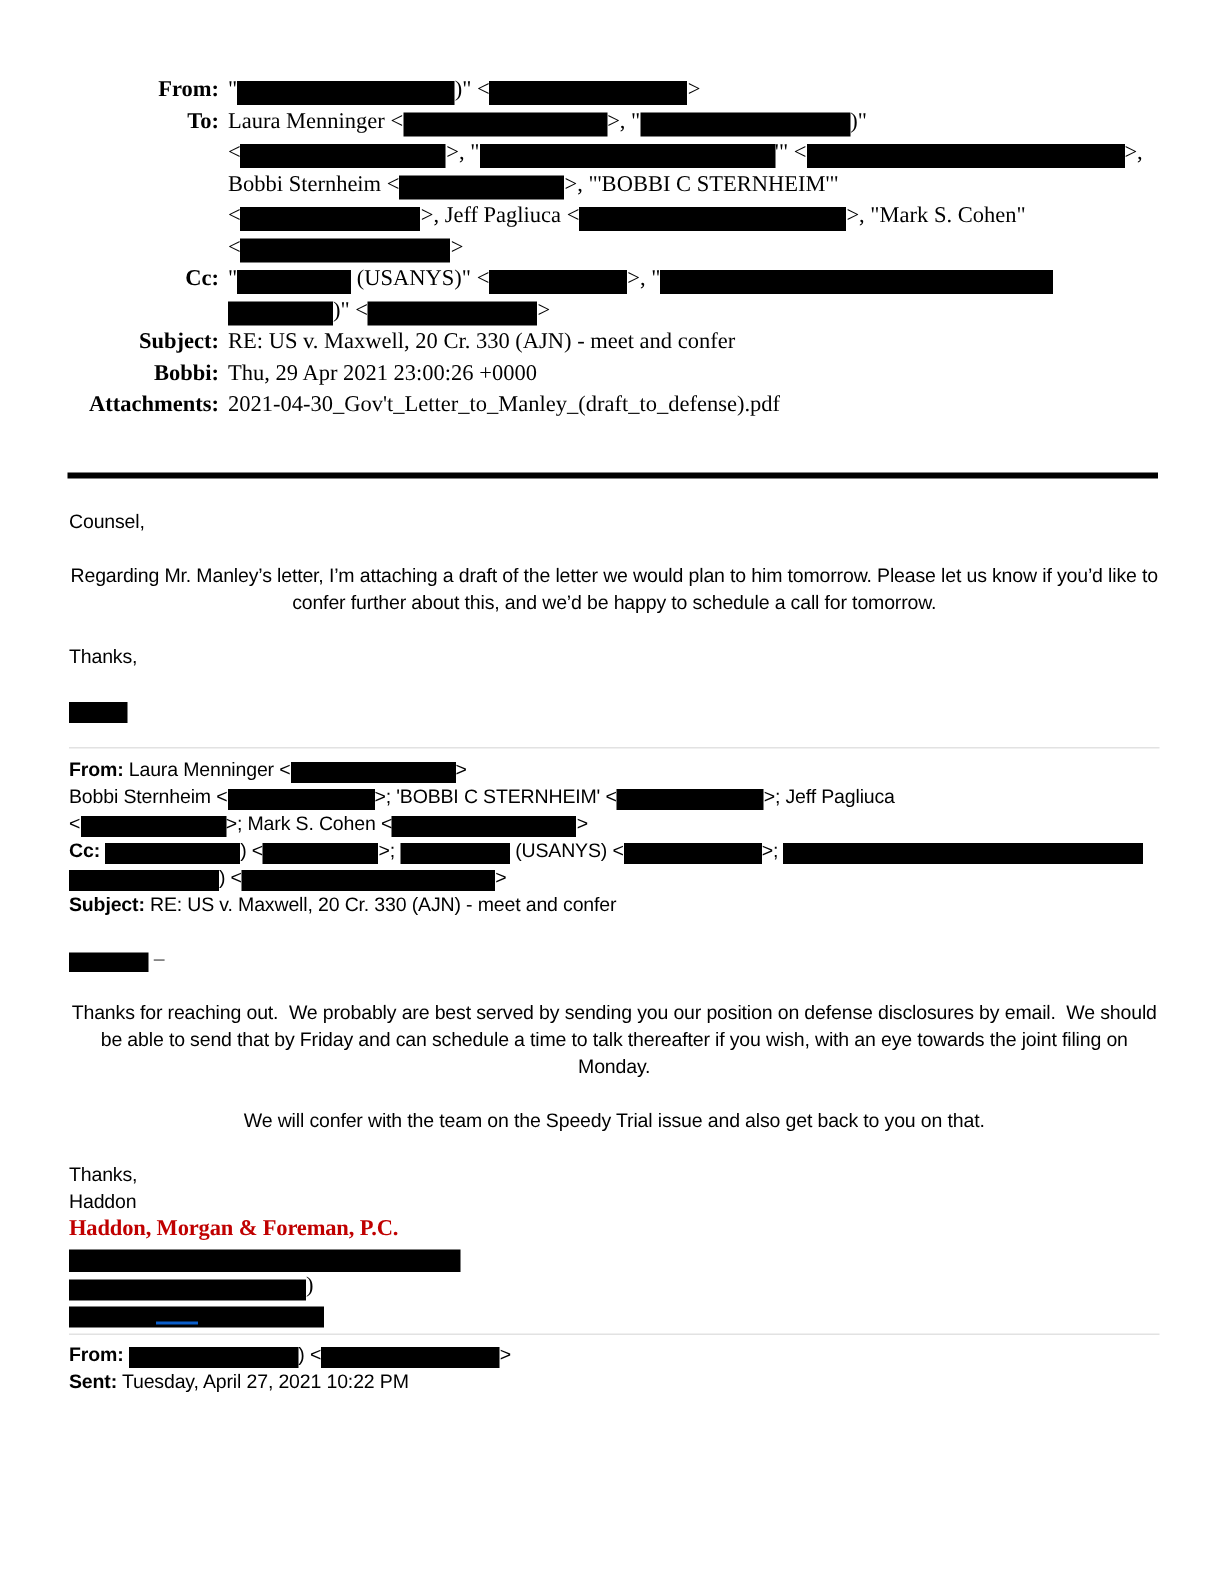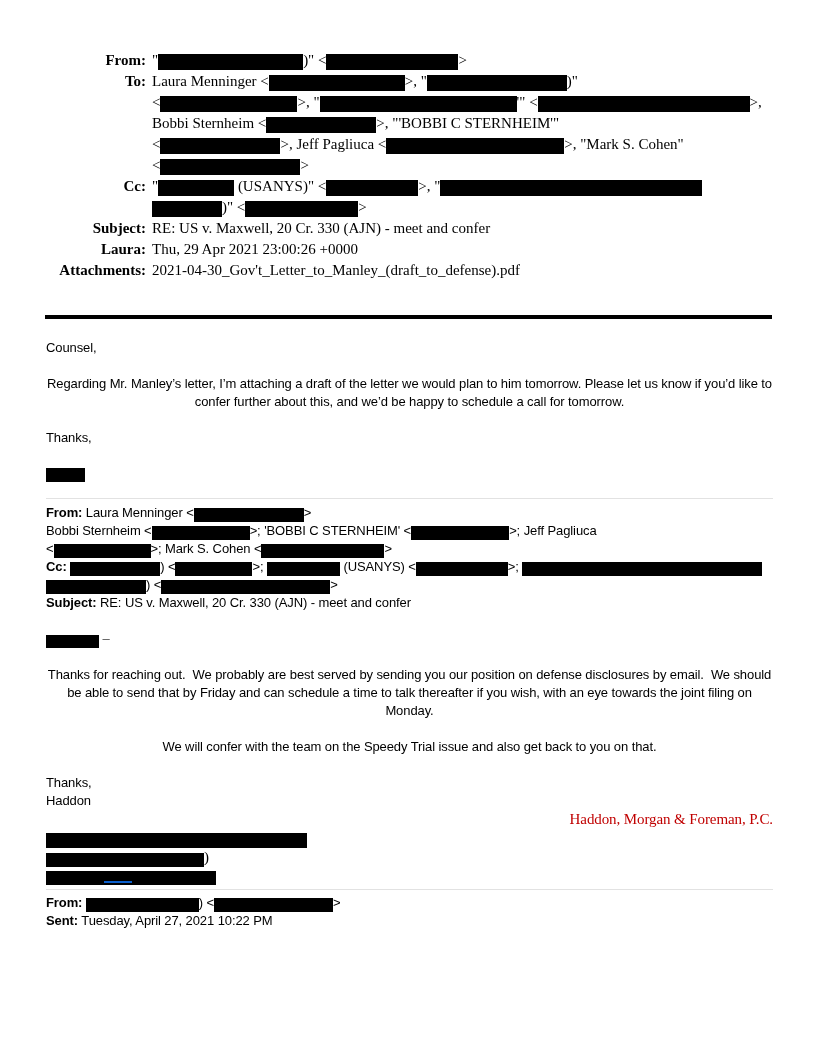--- a/index.html
+++ b/index.html
@@ -91,7 +91,7 @@
         </div>
       </div>
       <div class="hrow">
-        <div class="hlabel">Laura:</div>
+        <div class="hlabel">Bobbi:</div>
         <div class="hval">
           <div class="seg-line"><span>Thu, 29 Apr 2021 23:00:26 +0000</span></div>
         </div>

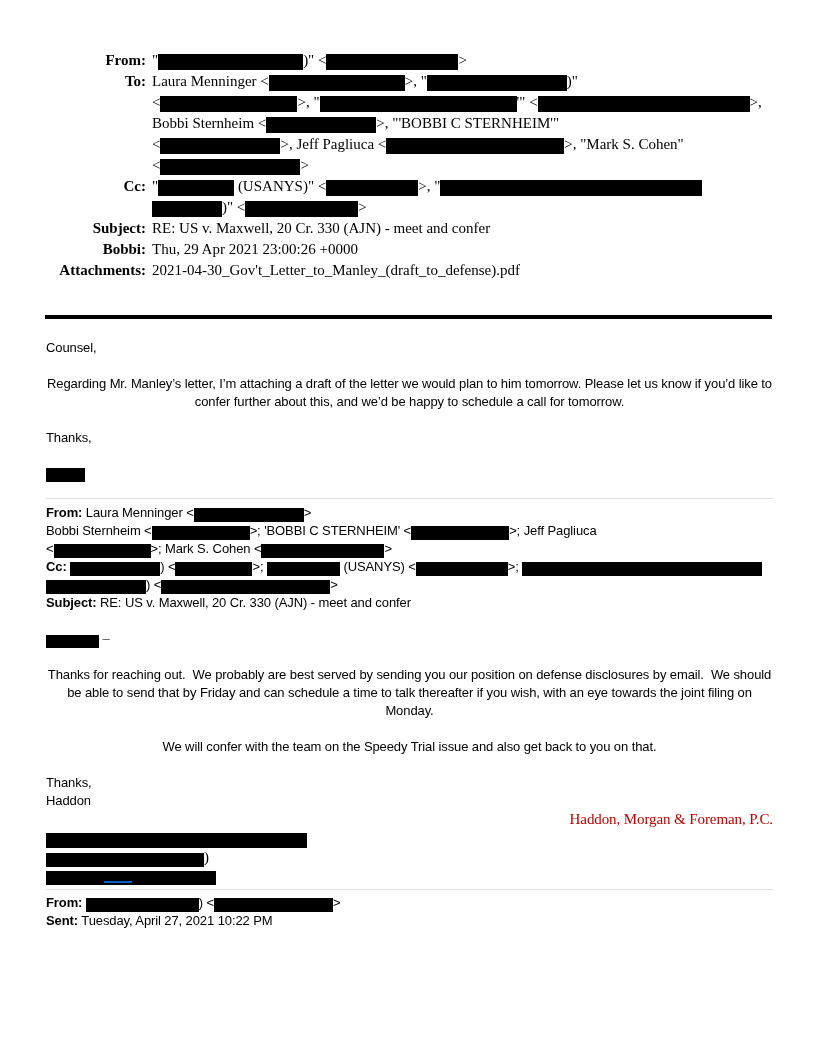--- a/index.html
+++ b/index.html
@@ -49,7 +49,7 @@
 
   
   .sig { font-family: "Liberation Serif", "DejaVu Serif", serif; font-size: 15px; line-height: 19px; margin-top: 0; }
-  .sig-firm { color: var(--firm-red, #C00000); font-weight: normal; text-align: right; }
+  .sig-firm { color: var(--firm-red, #C00000); font-weight: bold; }
   .sig-bar-line { line-height: 18.5px; position: relative; }
   .blue-hint { position: absolute; left: 58px; top: 15px; width: 28px; height: 2px; background: var(--link-blue, #0b5fcc); }
   .sep2 { margin-top: 4px; }

